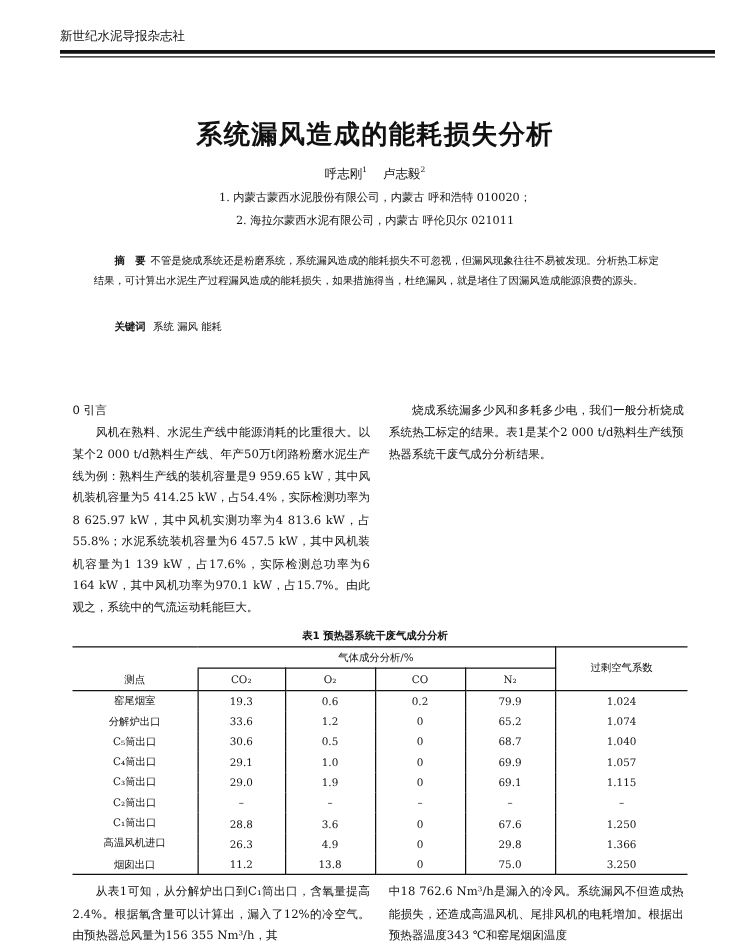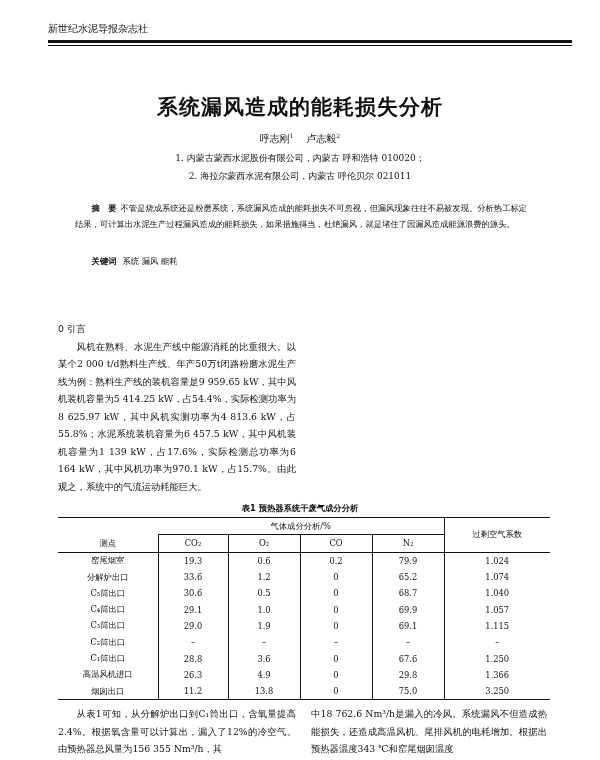--- a/index.html
+++ b/index.html
@@ -77,6 +77,7 @@
 </div>
 
 <div class="col col-right">
+  <p>烧成系统漏多少风和多耗多少电，我们一般分析烧成系统热工标定的结果。表1是某个2 000 t/d熟料生产线预热器系统干废气成分分析结果。</p>
 </div>
 
 <div class="table-caption">表1 预热器系统干废气成分分析</div>

